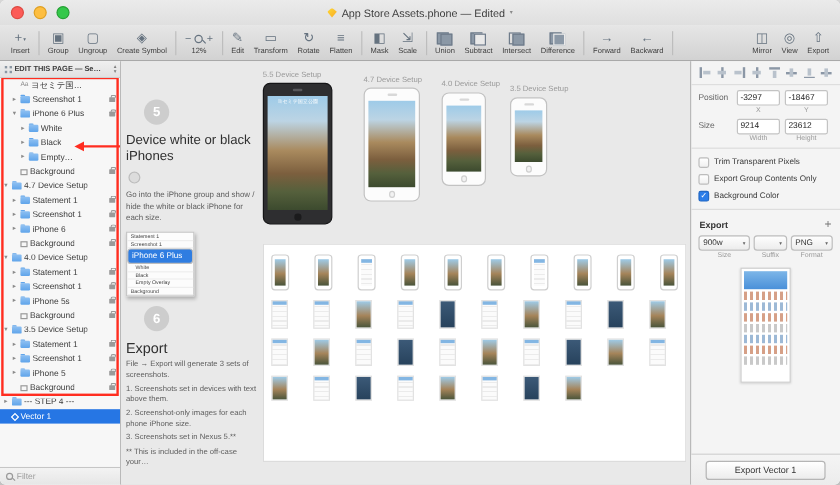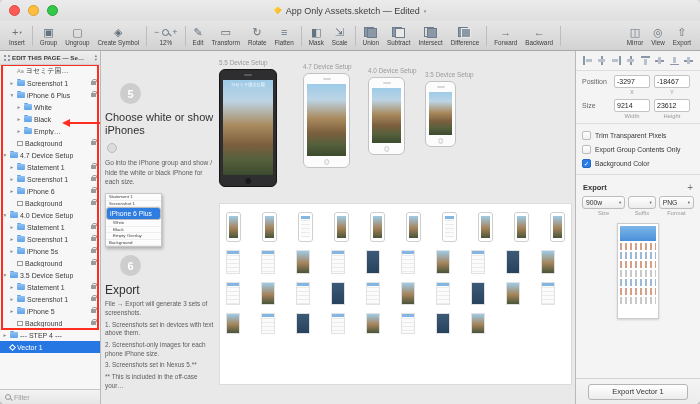--- a/index.html
+++ b/index.html
@@ -159,7 +159,7 @@
     </div>
     <div class="title-wrap">
       <span class="doc-icon"></span>
-      <span class="win-title">App Only Assets.sketch — Edited</span>
+      <span class="win-title">App Store Assets.phone — Edited</span>
       <span class="title-caret">▾</span>
     </div>
   </div>

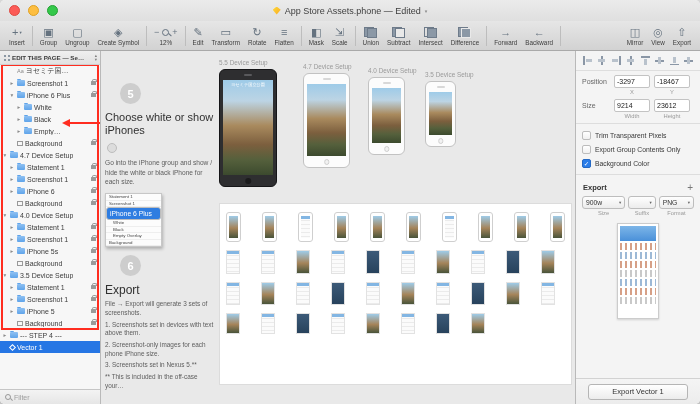--- a/index.html
+++ b/index.html
@@ -461,7 +461,7 @@
     <main class="canvas">
       <div class="step5">
         <div class="step-circle">5</div>
-        <div class="step-title">Choose white or show iPhones</div>
+        <div class="step-title">Device white or black iPhones</div>
         <div class="eye-toggle"></div>
         <div class="step-body">Go into the iPhone group and show / hide the white or black iPhone for each size.</div>
         <div class="mini-panel">

